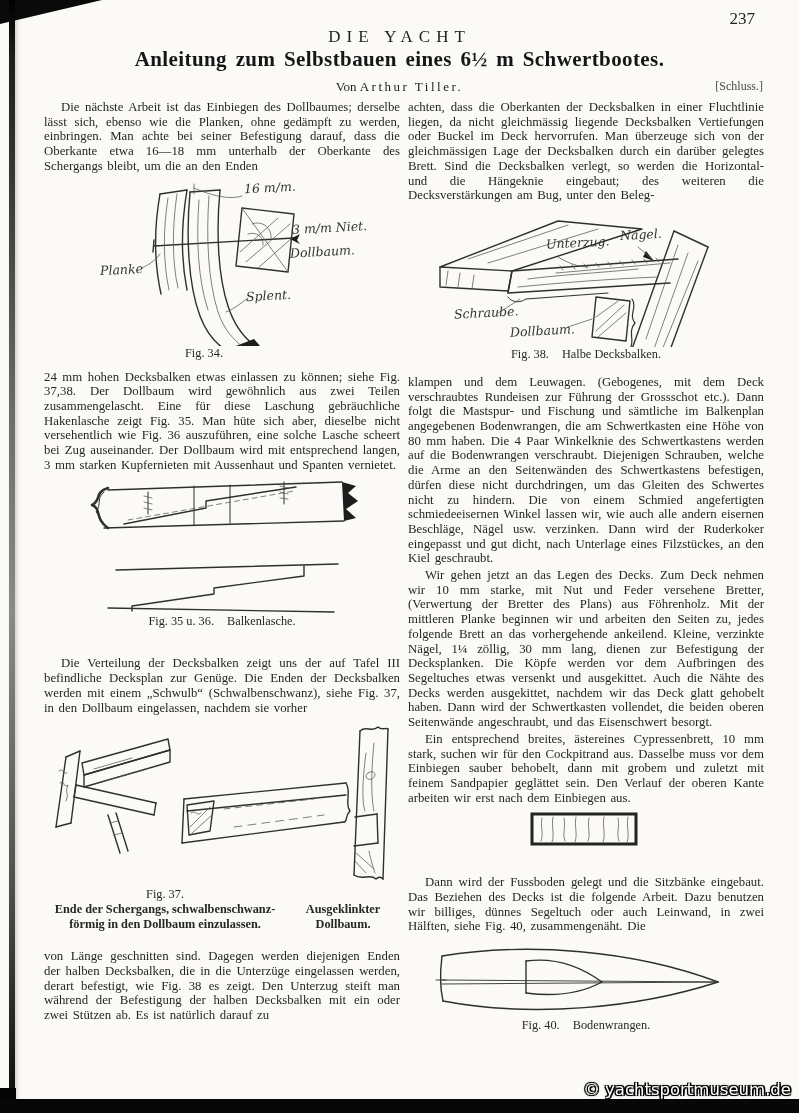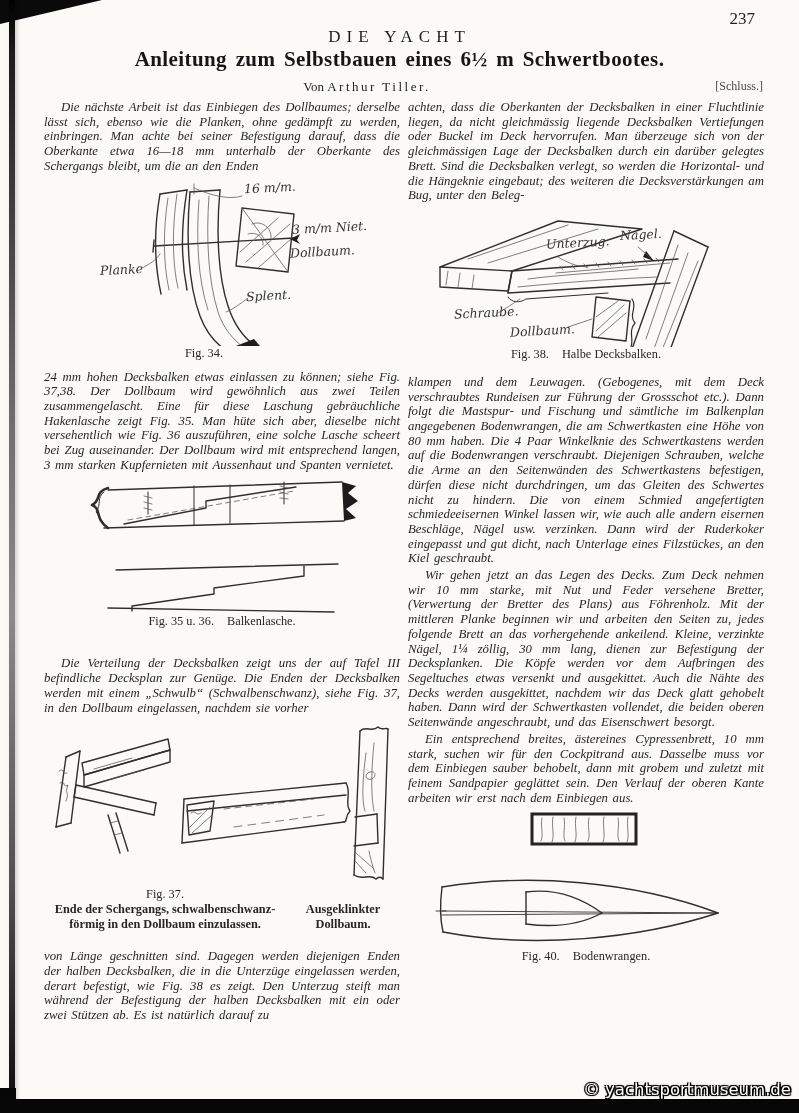--- a/index.html
+++ b/index.html
@@ -24,7 +24,7 @@
   .article-title{position:absolute;top:47px;left:0;width:799px;text-align:center;
     font-size:21px;font-weight:700;letter-spacing:.4px;color:#161616;word-spacing:3px;}
   .byline-row{position:absolute;top:79px;left:0;width:799px;}
-  .byline{width:734px;text-align:center;font-size:13px;color:#222;}
+  .byline{width:799px;text-align:center;font-size:13px;color:#222;}
   .byline .spaced{letter-spacing:2.5px;}
   .schluss{position:absolute;top:0;right:36px;font-size:12px;color:#4a4a4a;}
   

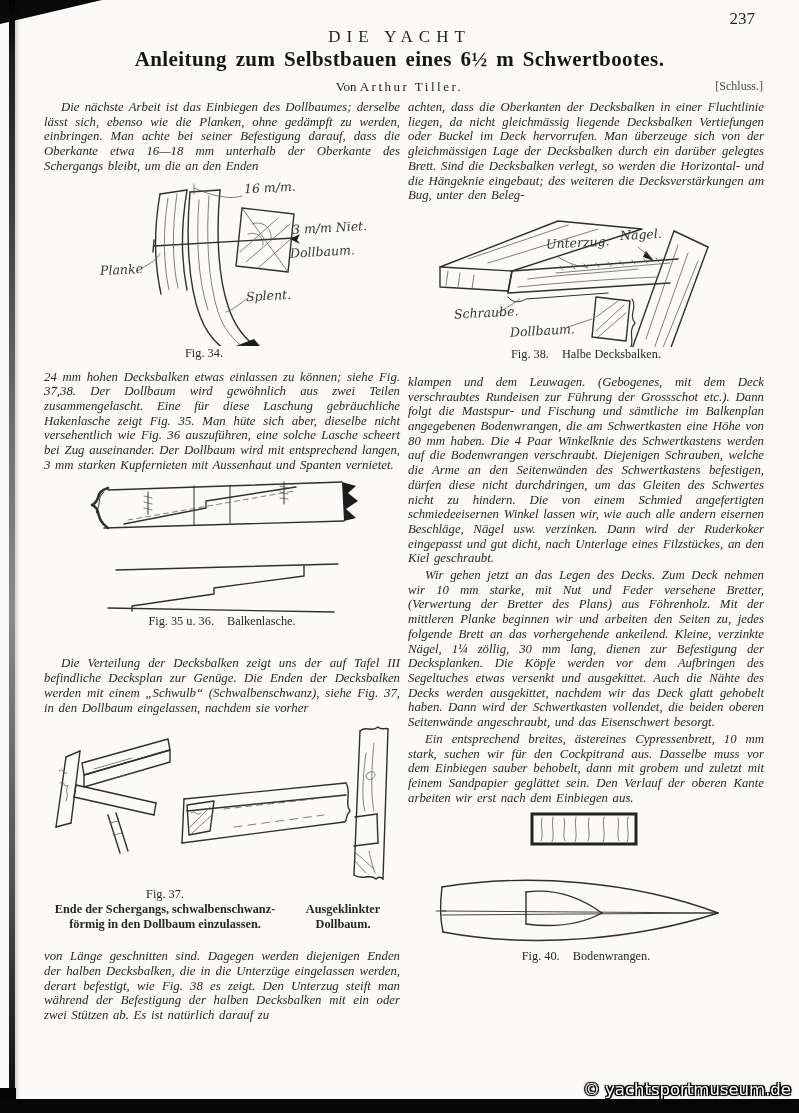--- a/index.html
+++ b/index.html
@@ -31,7 +31,7 @@
   .col{position:absolute;top:100px;width:356px;}
   .col-left{left:44px;}
   .col-right{left:408px;}
-  .para{font-size:12.8px;line-height:14.7px;text-align:justify;word-spacing:1.4px;margin:0 0 4px;font-style:italic;}
+  .para{font-size:12.8px;line-height:14.7px;text-align:justify;word-spacing:1.4px;margin:0 0 4px;}
   .ind{text-indent:17px;}
   
   .fig{position:relative;}

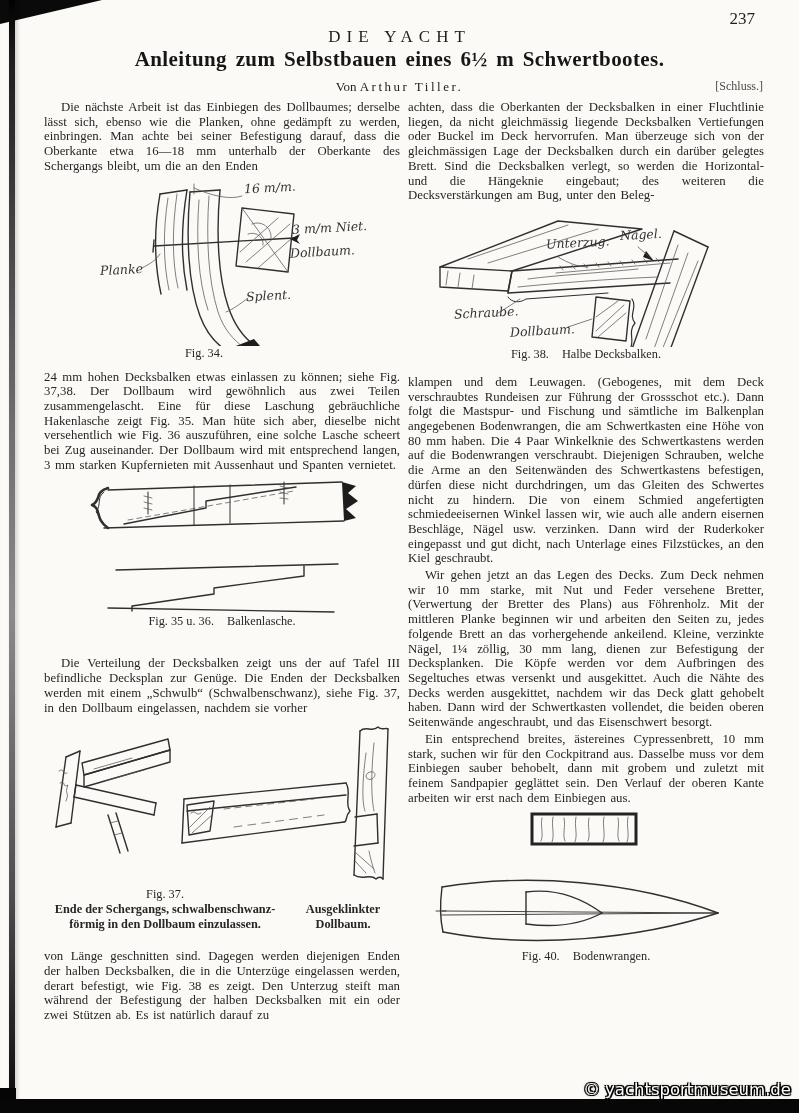--- a/index.html
+++ b/index.html
@@ -302,6 +302,7 @@
     </svg>
   </div>
 
+  <p class="para ind" style="margin-bottom:10px">Dann wird der Fussboden gelegt und die Sitzbänke eingebaut. Das Beziehen des Decks ist die folgende Arbeit. Dazu benutzen wir billiges, dünnes Segeltuch oder auch Leinwand, in zwei Hälften, siehe Fig. 40, zusammengenäht. Die</p>
 
   <div class="fig" style="height:96px">
     <svg viewBox="0 0 356 74" width="356" height="74">

